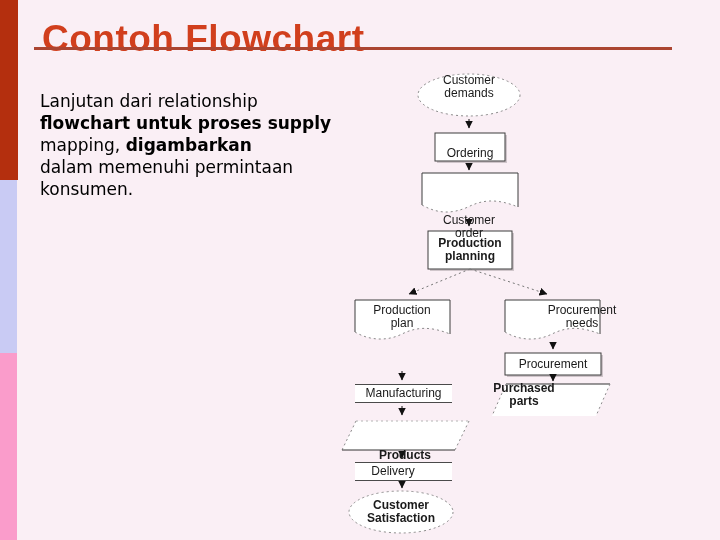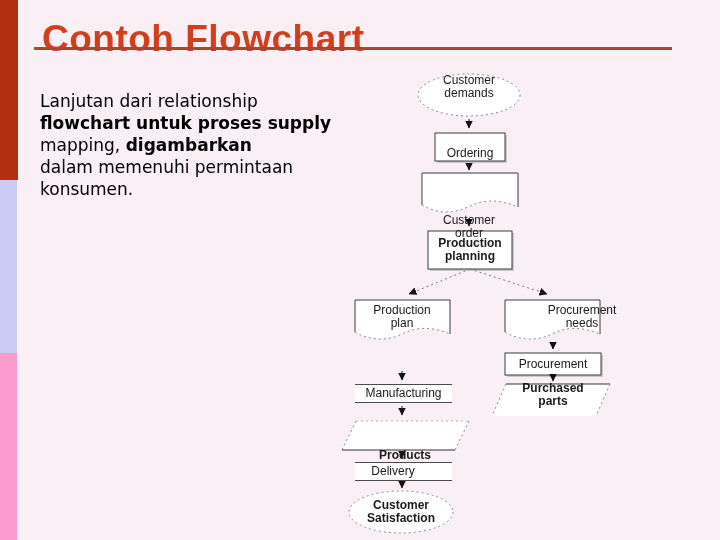--- a/index.html
+++ b/index.html
@@ -133,7 +133,7 @@
   <div class="fc-label" style="left:362px;top:302px;width:80px;height:30px;">Production plan</div>
   <div class="fc-label" style="left:542px;top:302px;width:80px;height:30px;">Procurement needs</div>
   <div class="fc-label" style="left:505px;top:353px;width:96px;height:22px;">Procurement</div>
-  <div class="fc-label bold" style="left:513px;top:386px;width:80px;height:17px;">Purchased parts</div>
+  <div class="fc-label bold" style="left:484px;top:386px;width:80px;height:17px;">Purchased parts</div>
   <div class="fc-label" style="left:355px;top:384px;width:97px;height:19px;">Manufacturing</div>
   <div class="fc-label bold" style="left:355px;top:422px;width:100px;height:27px;margin-top:20px;">Products</div>
   <div class="fc-label" style="left:355px;top:462px;width:76px;height:19px;">Delivery</div>

